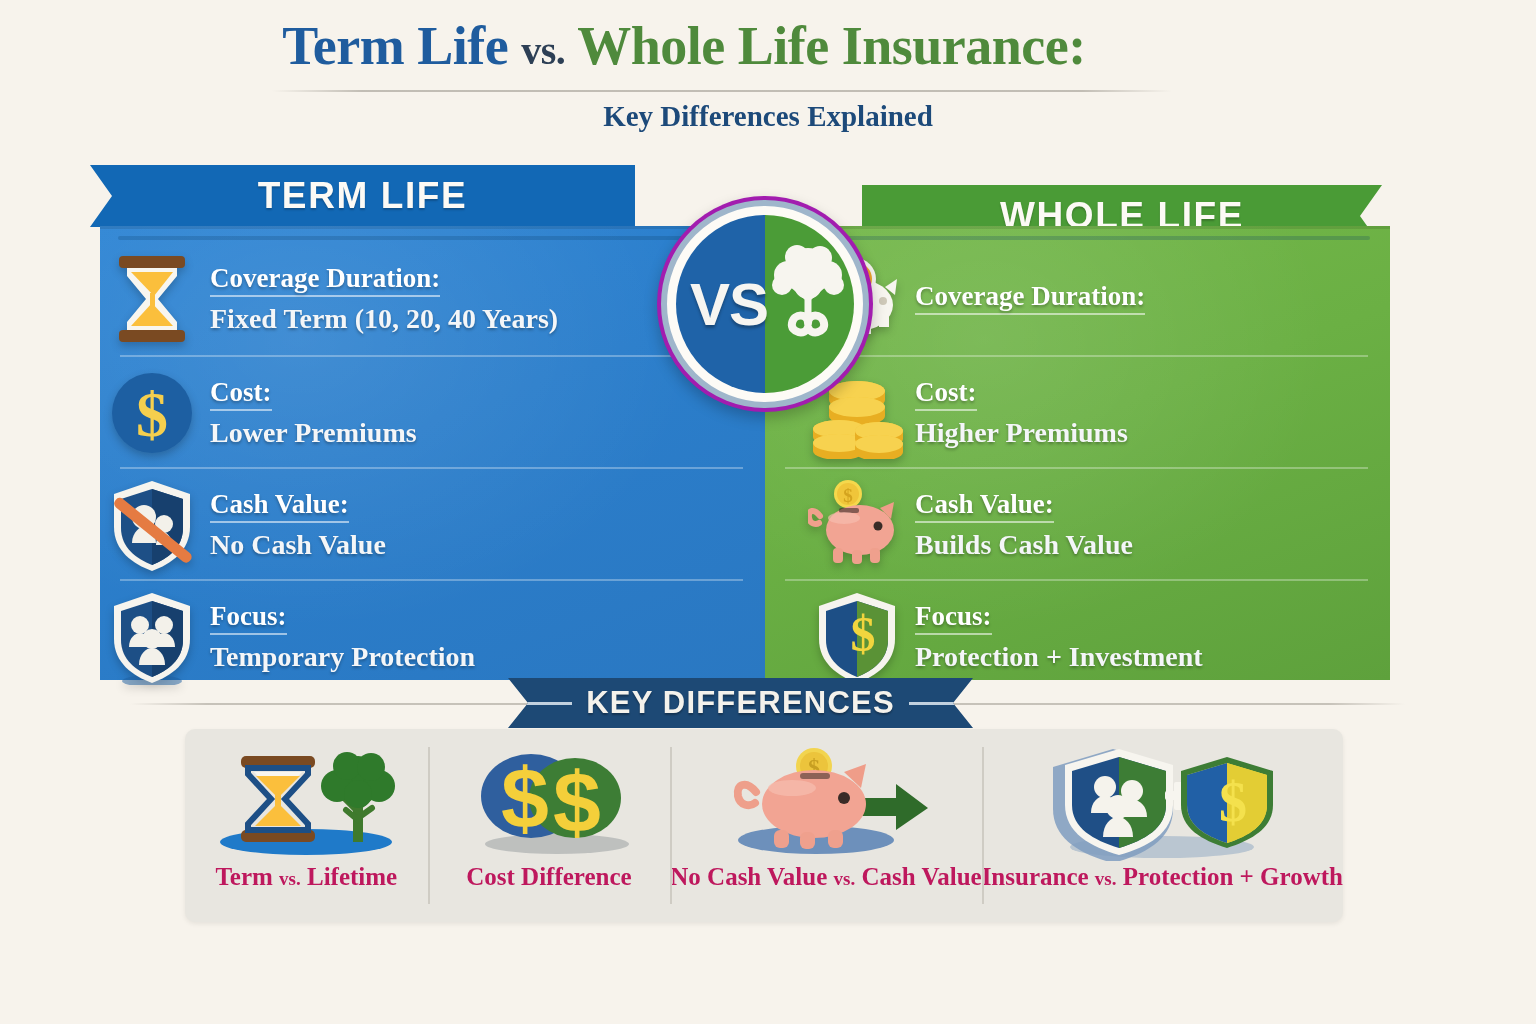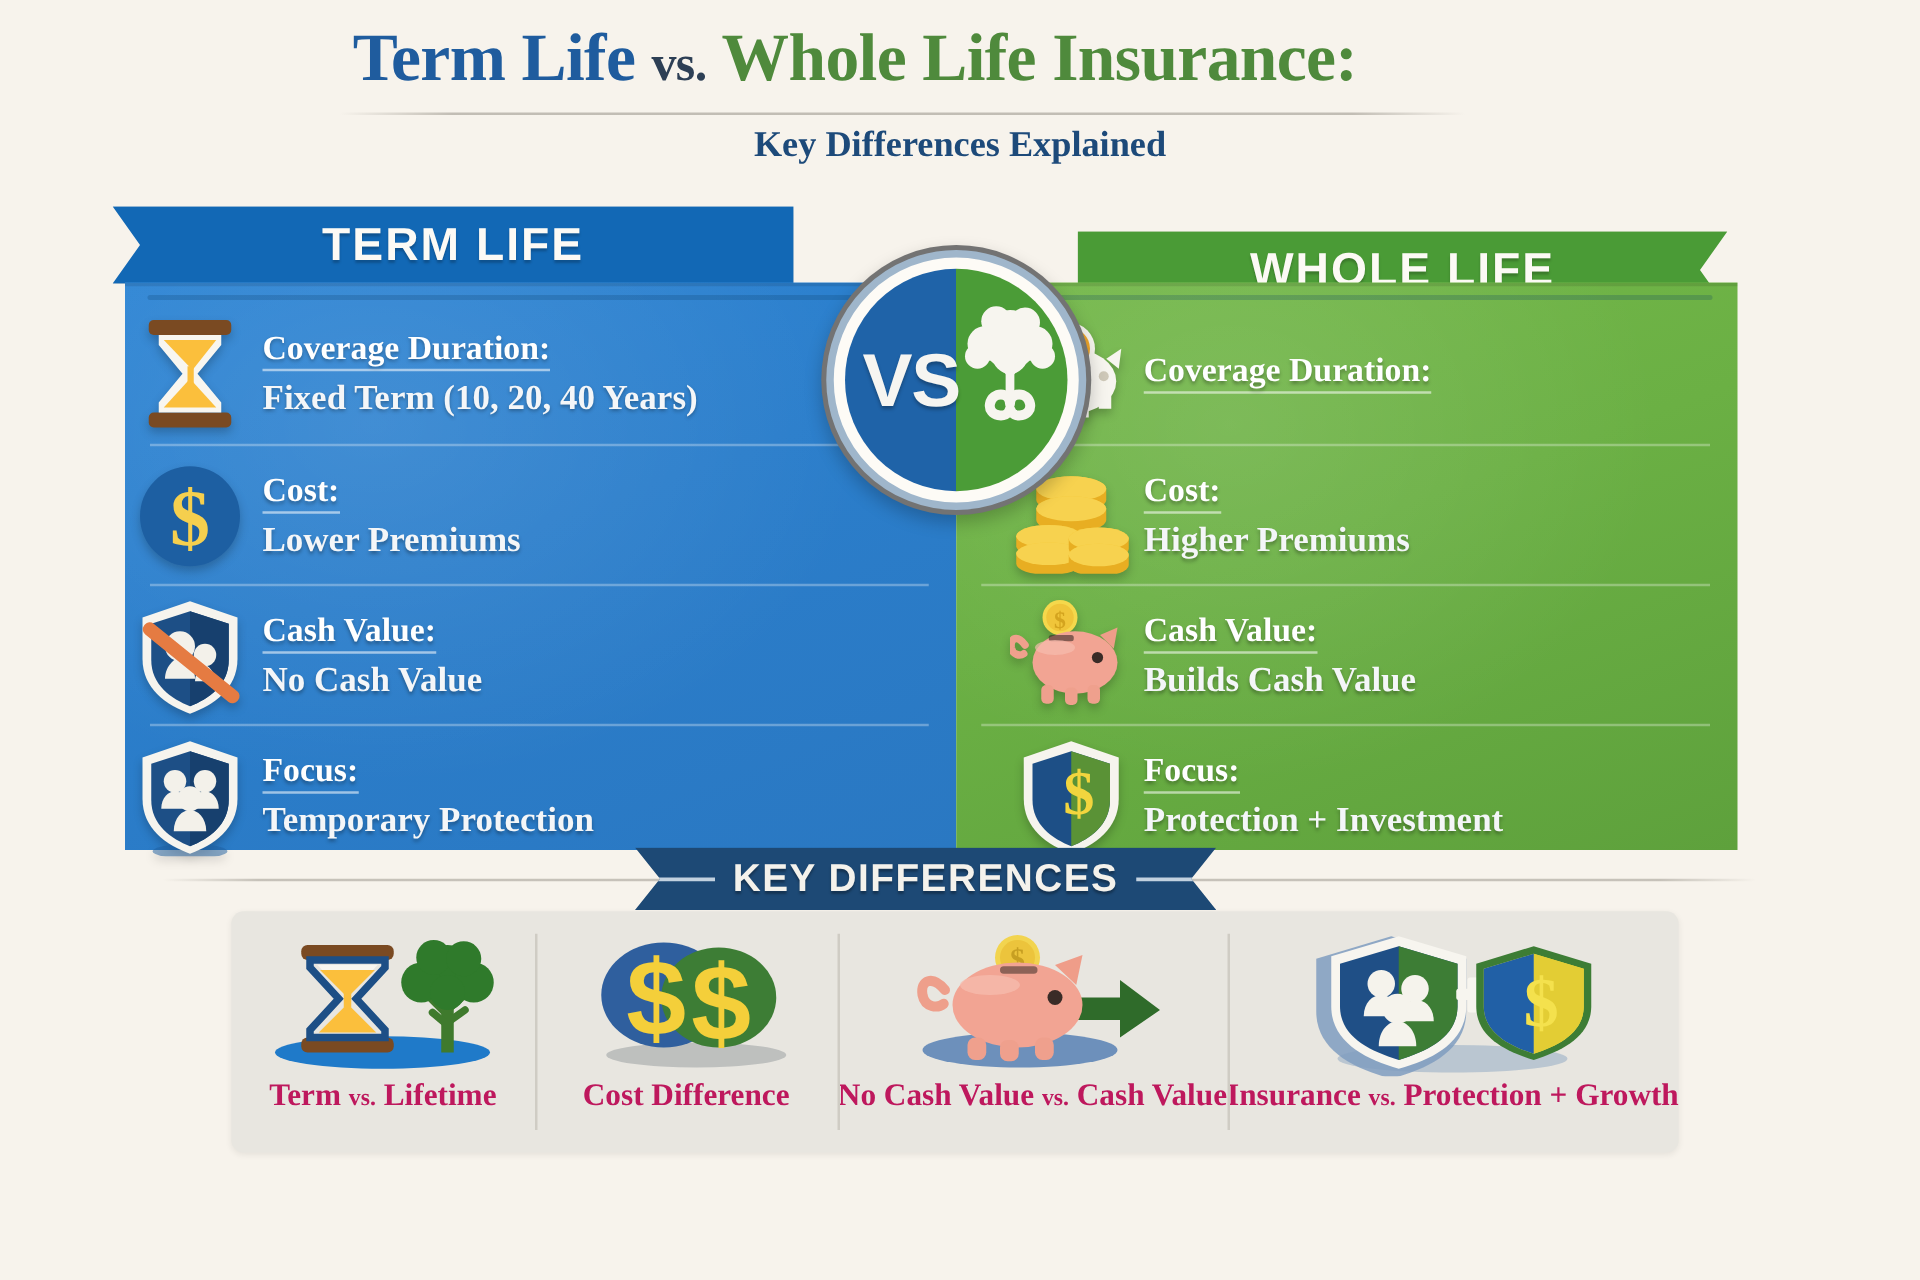--- a/index.html
+++ b/index.html
@@ -106,7 +106,7 @@
   #vs-badge{
     position:absolute;left:657px;top:196px;width:216px;height:216px;
     border-radius:50%;
-    background:#737373;
+    background:#a21caf;
     box-shadow:0 6px 14px rgba(0,0,0,.22);
     display:flex;align-items:center;justify-content:center;
   }

